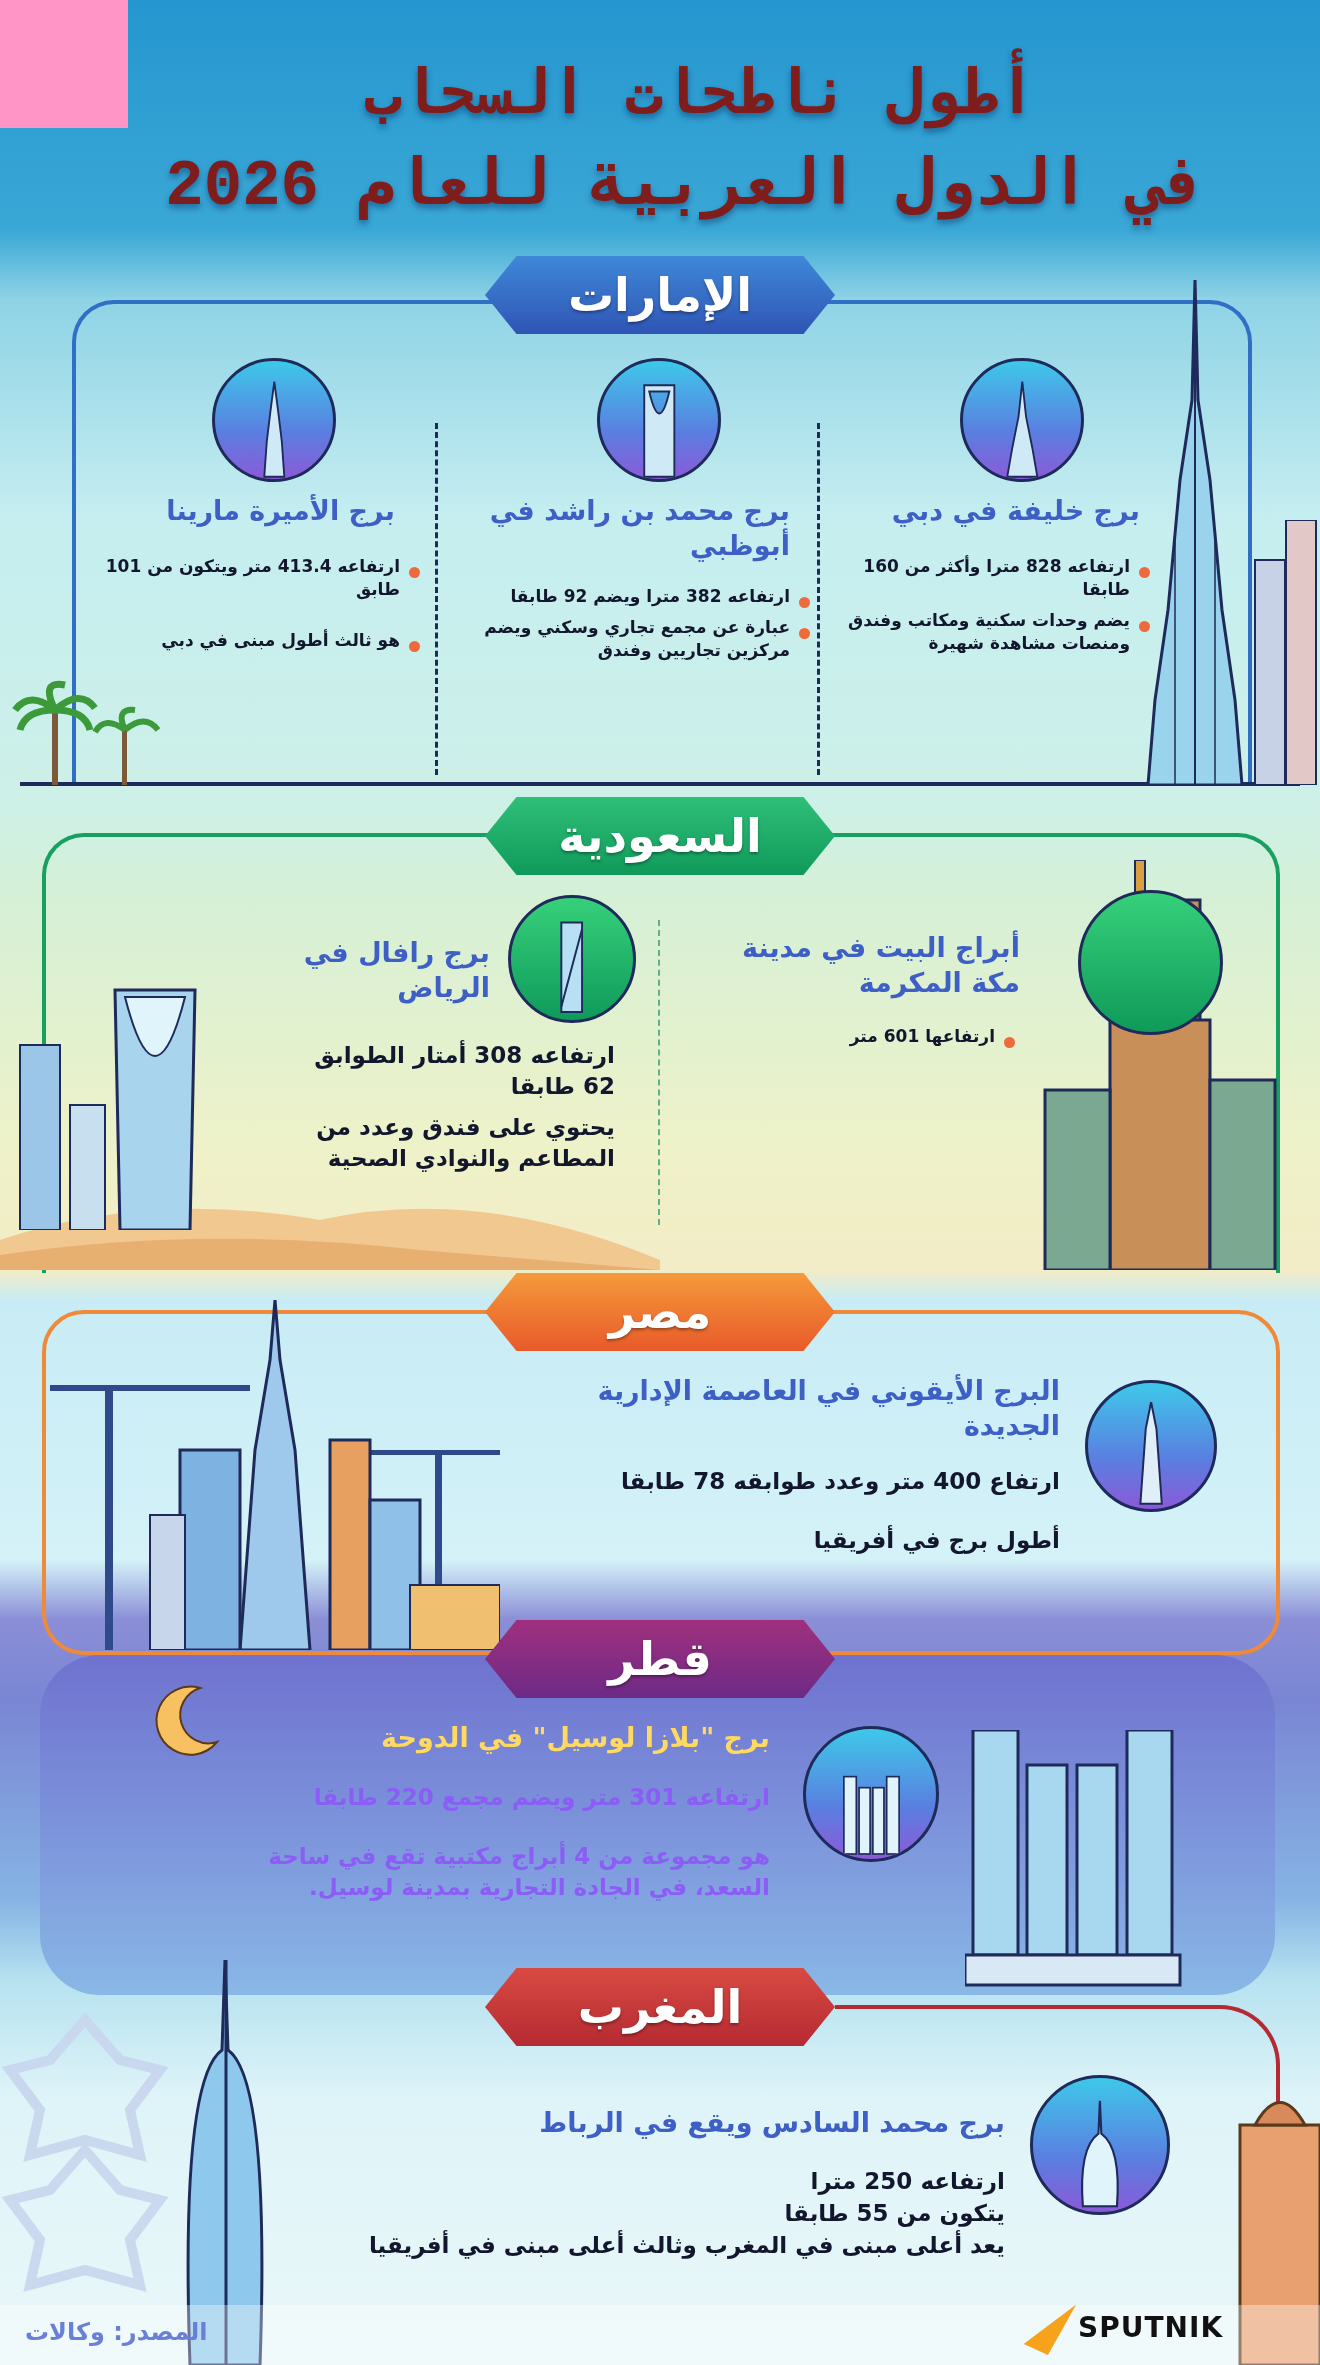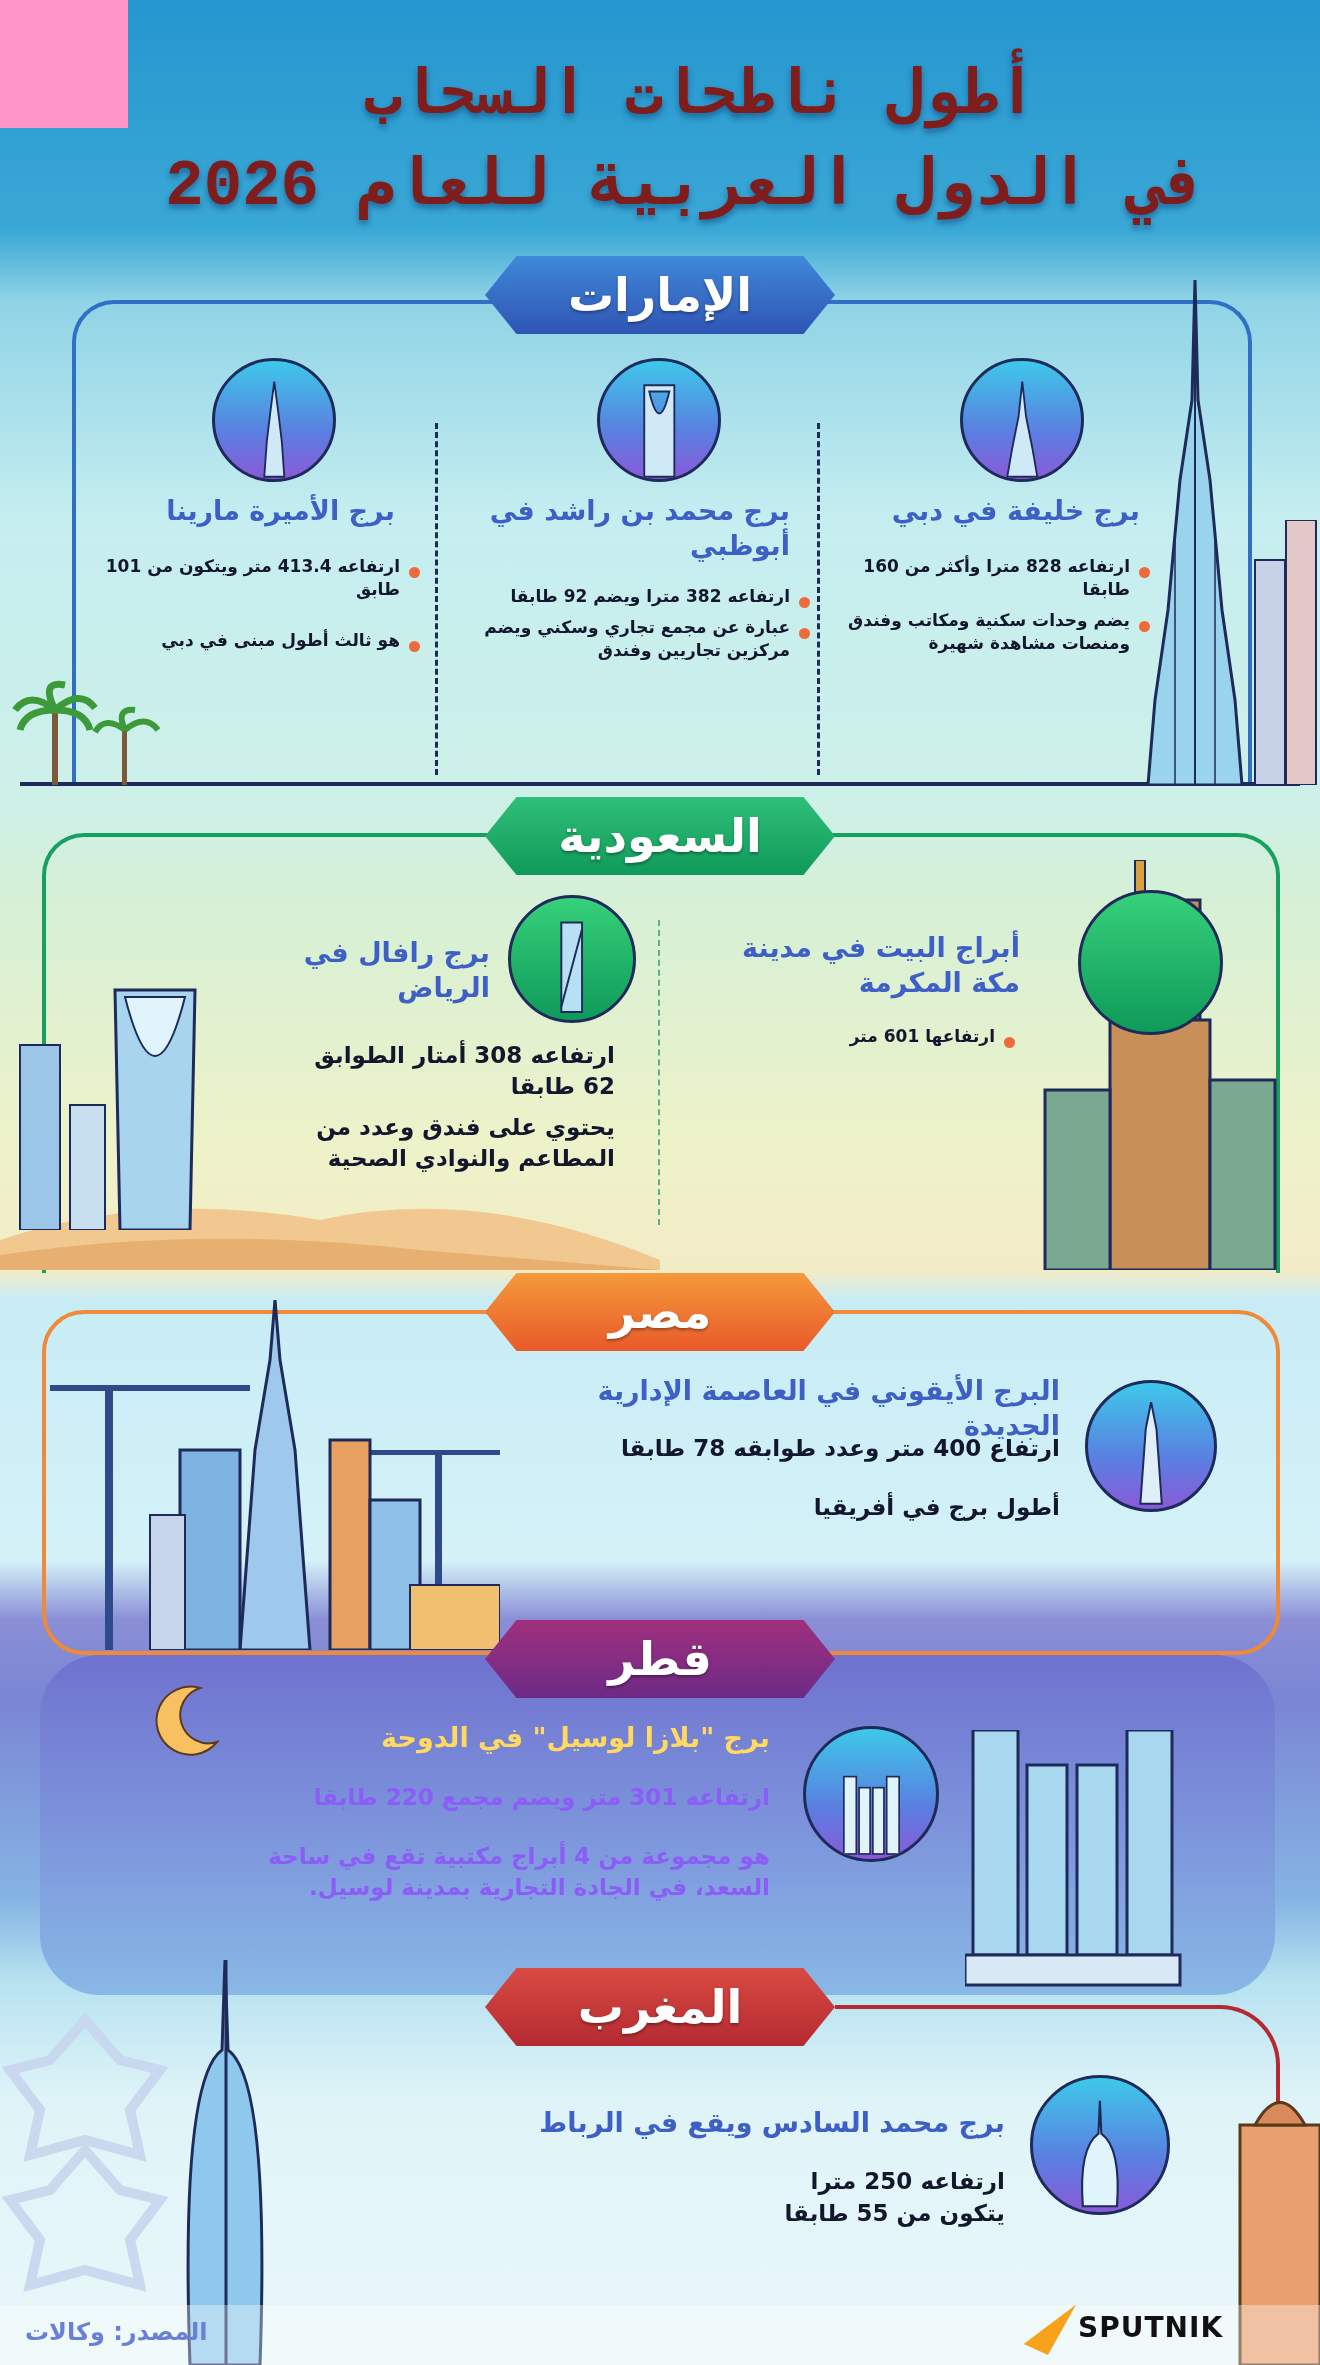--- a/index.html
+++ b/index.html
@@ -199,7 +199,7 @@
 </div>
 <div class="bname rtl" style="left:520px; top:1373px; width:540px;">البرج الأيقوني في العاصمة الإدارية الجديدة</div>
 <div class="plain rtl" style="left:520px; top:1433px; width:540px;">
-  <p style="margin-bottom:28px;">ارتفاع 400 متر وعدد طوابقه 78 طابقا</p>
+  <p style="margin-bottom:28px;margin-top:33px;">ارتفاع 400 متر وعدد طوابقه 78 طابقا</p>
   <p>أطول برج في أفريقيا</p>
 </div>
 

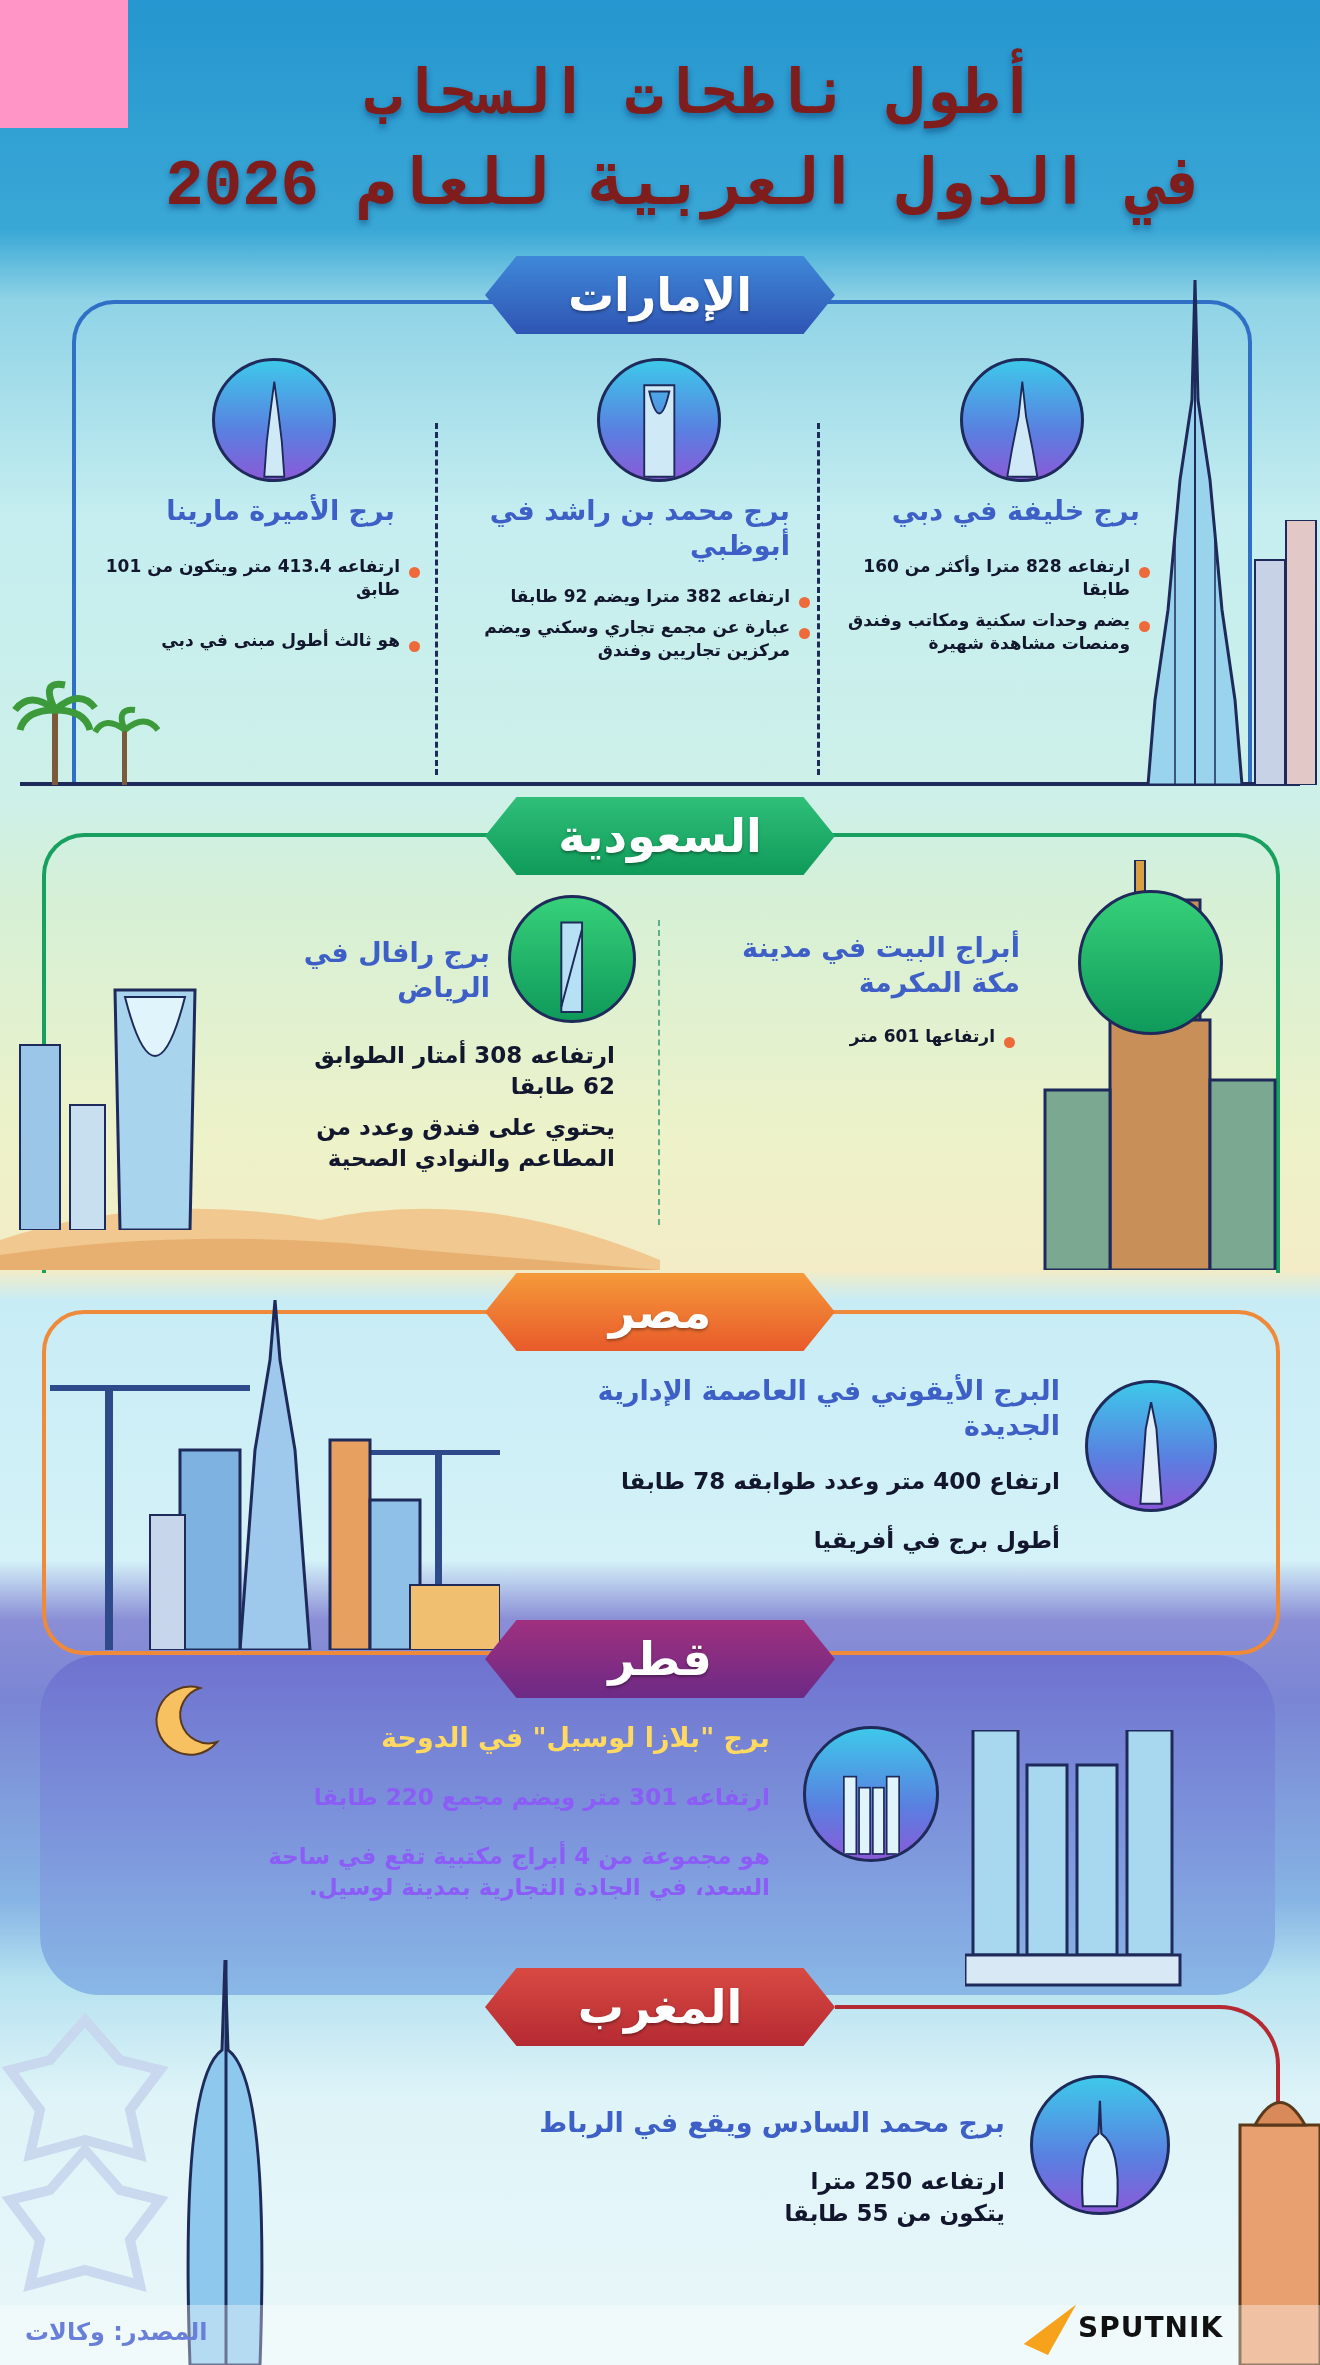--- a/index.html
+++ b/index.html
@@ -259,6 +259,7 @@
 <div class="plain rtl" style="left:300px; top:2165px; width:705px; line-height:1.4;">
   <div>ارتفاعه 250 مترا</div>
   <div>يتكون من 55 طابقا</div>
+  <div>يعد أعلى مبنى في المغرب وثالث أعلى مبنى في أفريقيا</div>
 </div>
 
 <div class="footer-strip"></div>

